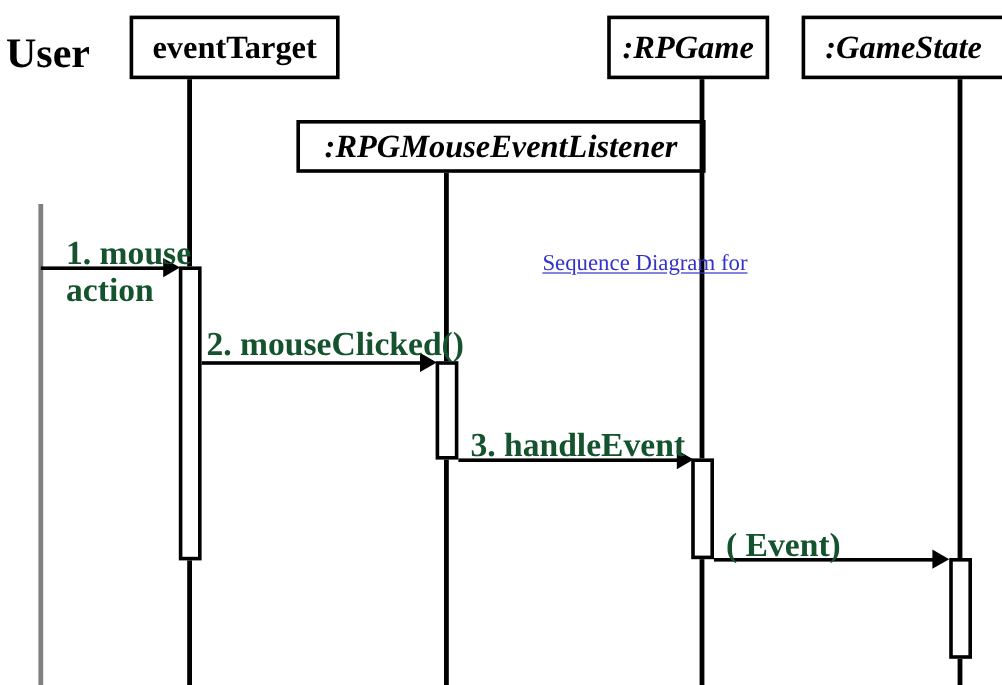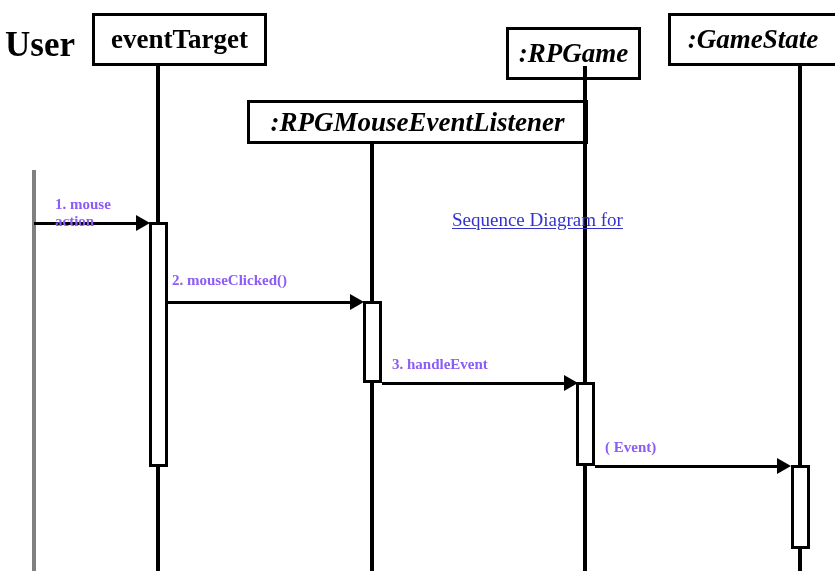--- a/index.html
+++ b/index.html
@@ -105,7 +105,7 @@
 
   <div class="actor-label" style="left:5px; top:27px;">User</div>
 
-  <div class="box" style="left:92px; top:13px; width:175px; height:53px;">
+  <div class="box" style="left:108px; top:13px; width:175px; height:53px;">
     <span class="box-label">eventTarget</span>
   </div>
 

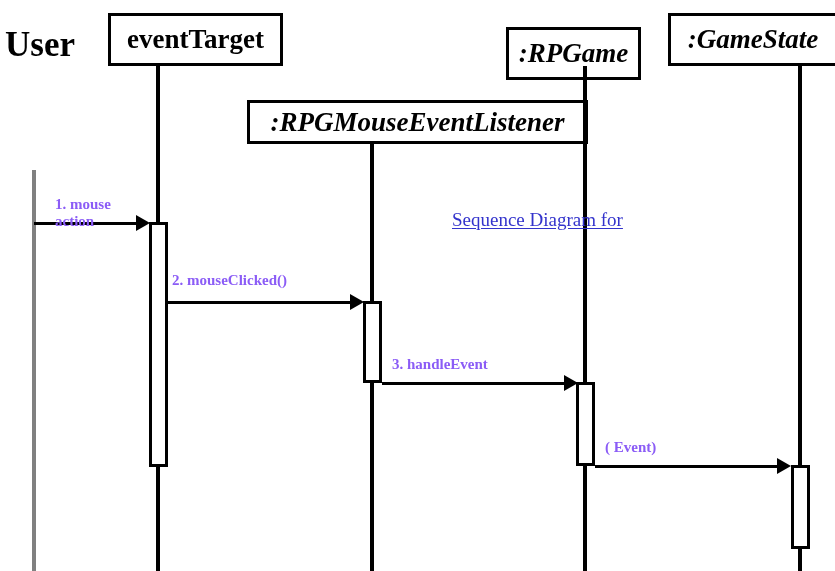--- a/index.html
+++ b/index.html
@@ -113,7 +113,7 @@
     <span class="box-label italic">:RPGMouseEventListener</span>
   </div>
 
-  <div class="box" style="left:506px; top:27px; width:135px; height:53px;">
+  <div class="box" style="left:506px; top:13px; width:135px; height:53px;">
     <span class="box-label italic">:RPGame</span>
   </div>
 

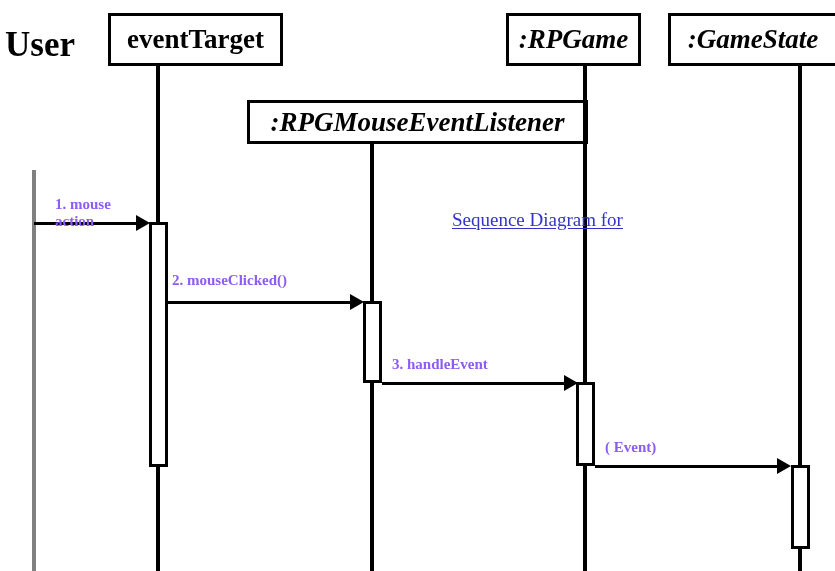--- a/index.html
+++ b/index.html
@@ -78,8 +78,8 @@
   .msg-label {
     position: absolute;
     font-weight: bold;
-    font-size: 15px;
-    color: #8b5cf6;
+    font-size: 28px;
+    color: #14532d;
     white-space: nowrap;
     line-height: 1.12;
   }

